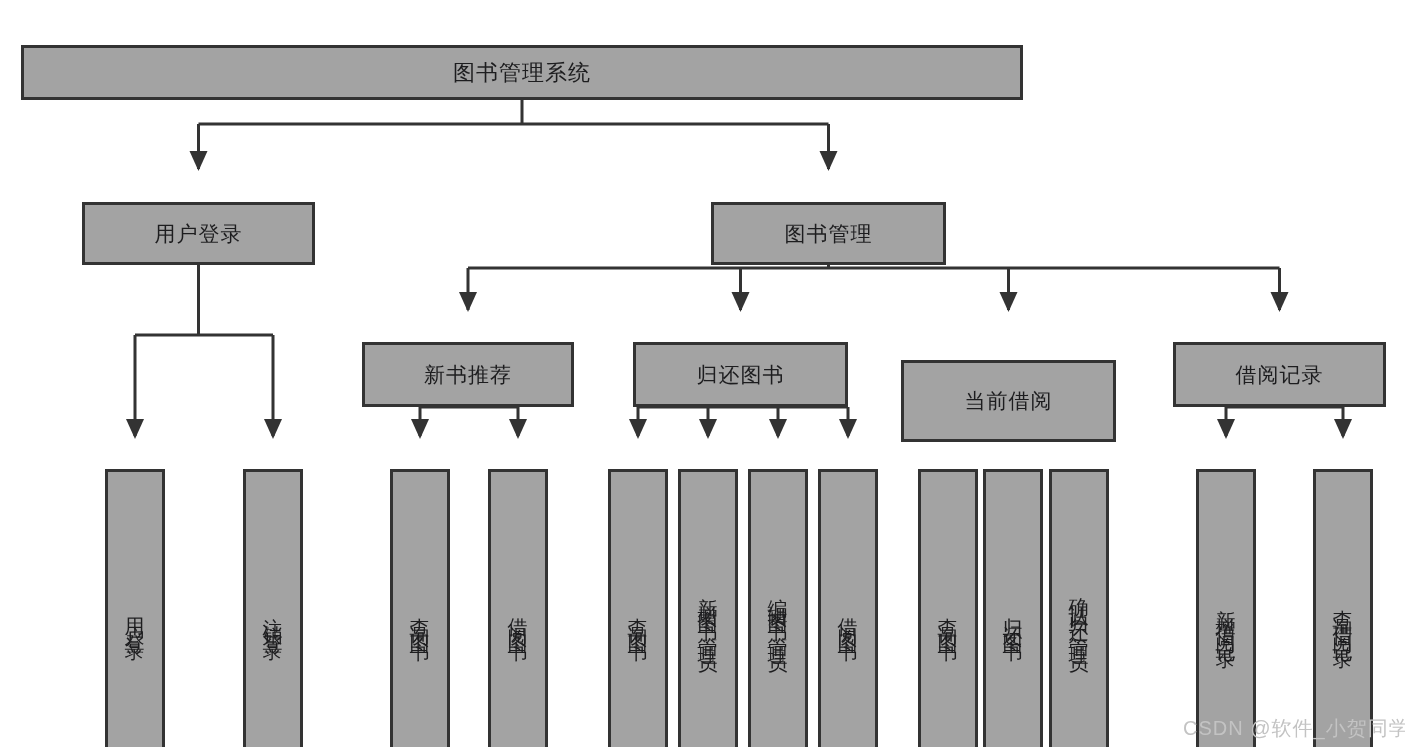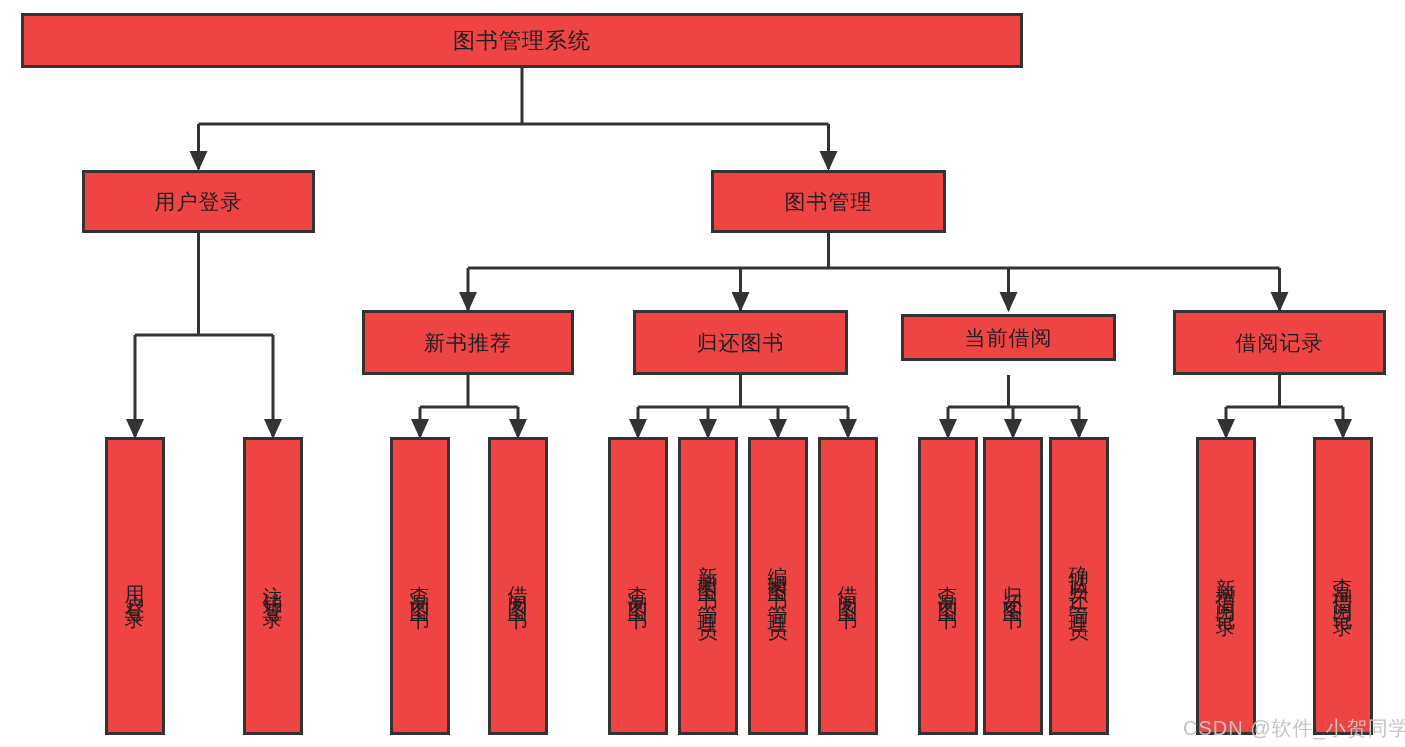--- a/index.html
+++ b/index.html
@@ -21,11 +21,12 @@
     position:absolute;
     box-sizing:border-box;
     border:3px solid var(--line);
-    background:#ef4444;
+    background:#a3a3a3;
     display:flex;
     align-items:center;
     justify-content:center;
     text-align:center;
+    margin-top:32px;
   }
   .box.h{font-size:21px;letter-spacing:1px;}
   .box.root{font-size:22px;}

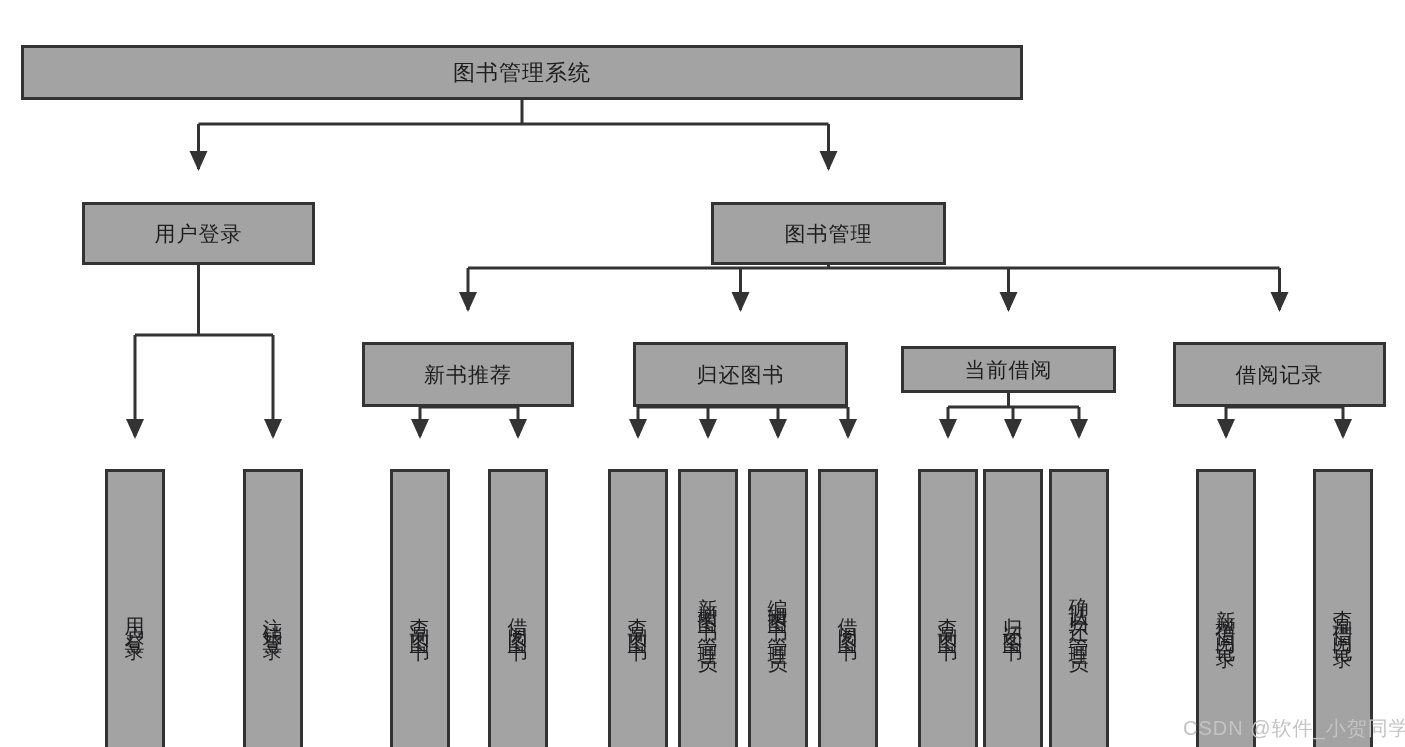--- a/index.html
+++ b/index.html
@@ -105,7 +105,7 @@
   <div class="box h" style="left:633px;top:310px;width:215px;height:65px">
     <span>归还图书</span>
   </div>
-  <div class="box h" style="left:901px;top:314px;width:215px;height:47px">
+  <div class="box h" style="left:901px;top:328px;width:215px;height:82px">
     <span>当前借阅</span>
   </div>
   <div class="box h" style="left:1173px;top:310px;width:213px;height:65px">

